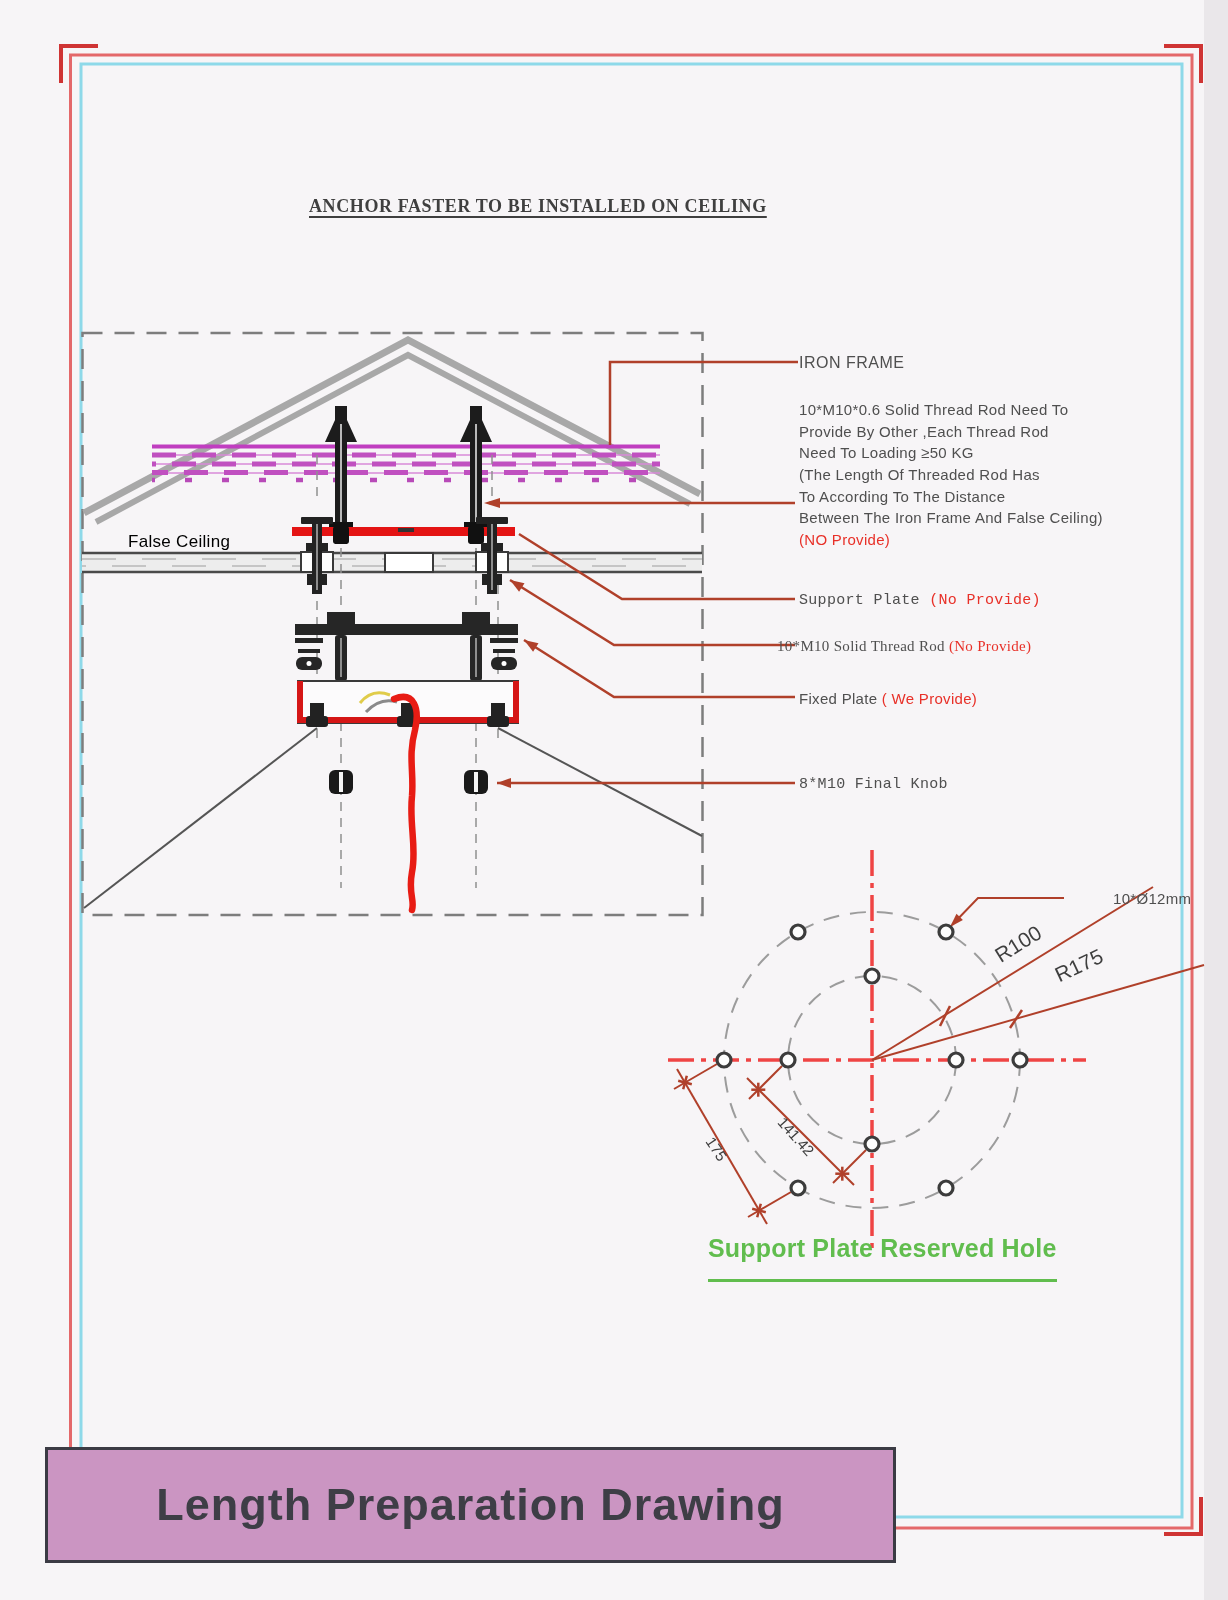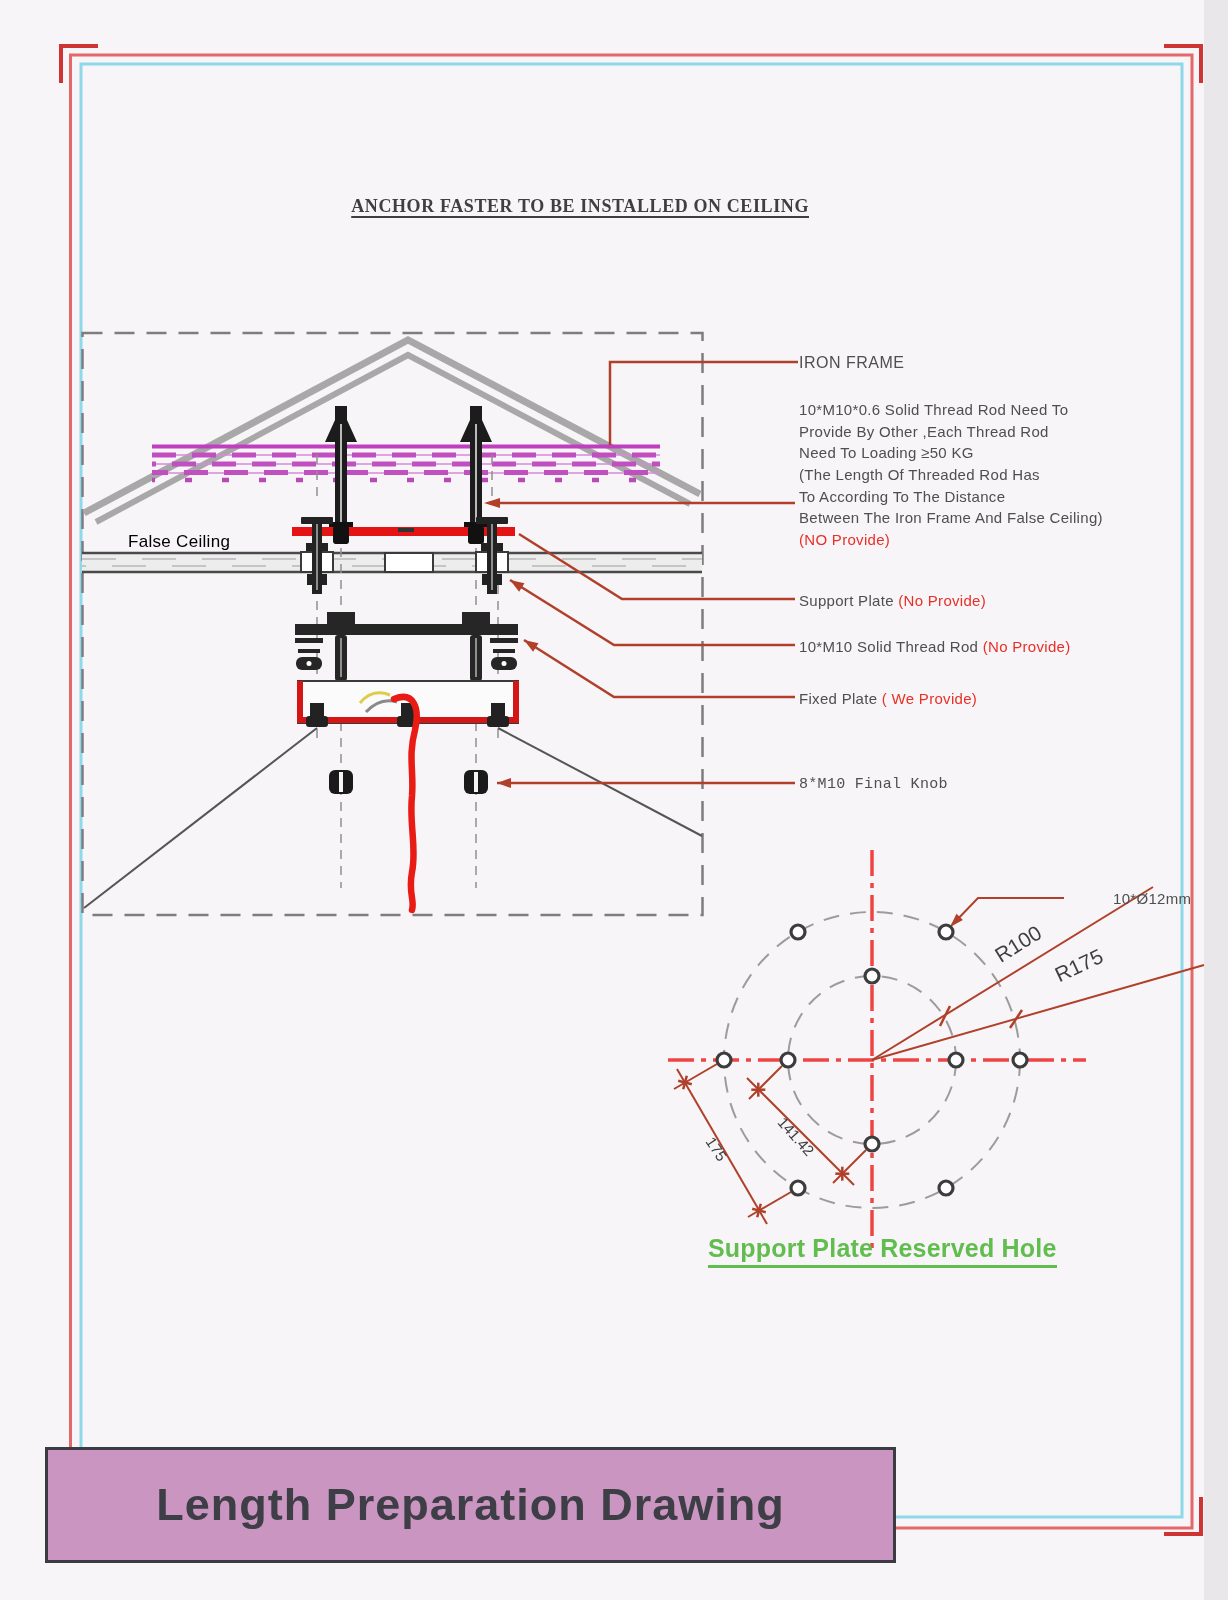--- a/index.html
+++ b/index.html
@@ -10,7 +10,7 @@
   .lbl{position:absolute;font:15px/1.4 "Liberation Sans",sans-serif;color:#4f4f4f;
        white-space:nowrap;letter-spacing:.3px;}
   .red{color:#e83028;}
-  #main-title{position:absolute;left:309px;top:194px;width:500px;text-align:right;
+  #main-title{position:absolute;left:309px;top:194px;width:500px;text-align:left;
       font-family:"Liberation Serif",serif;font-weight:bold;font-size:18px;color:#3f3f3f;
       letter-spacing:.6px;text-decoration:underline;text-decoration-thickness:2px;text-underline-offset:4px;}
   #iron-frame-label{top:352px;left:799px;font-size:16px;letter-spacing:.5px;}

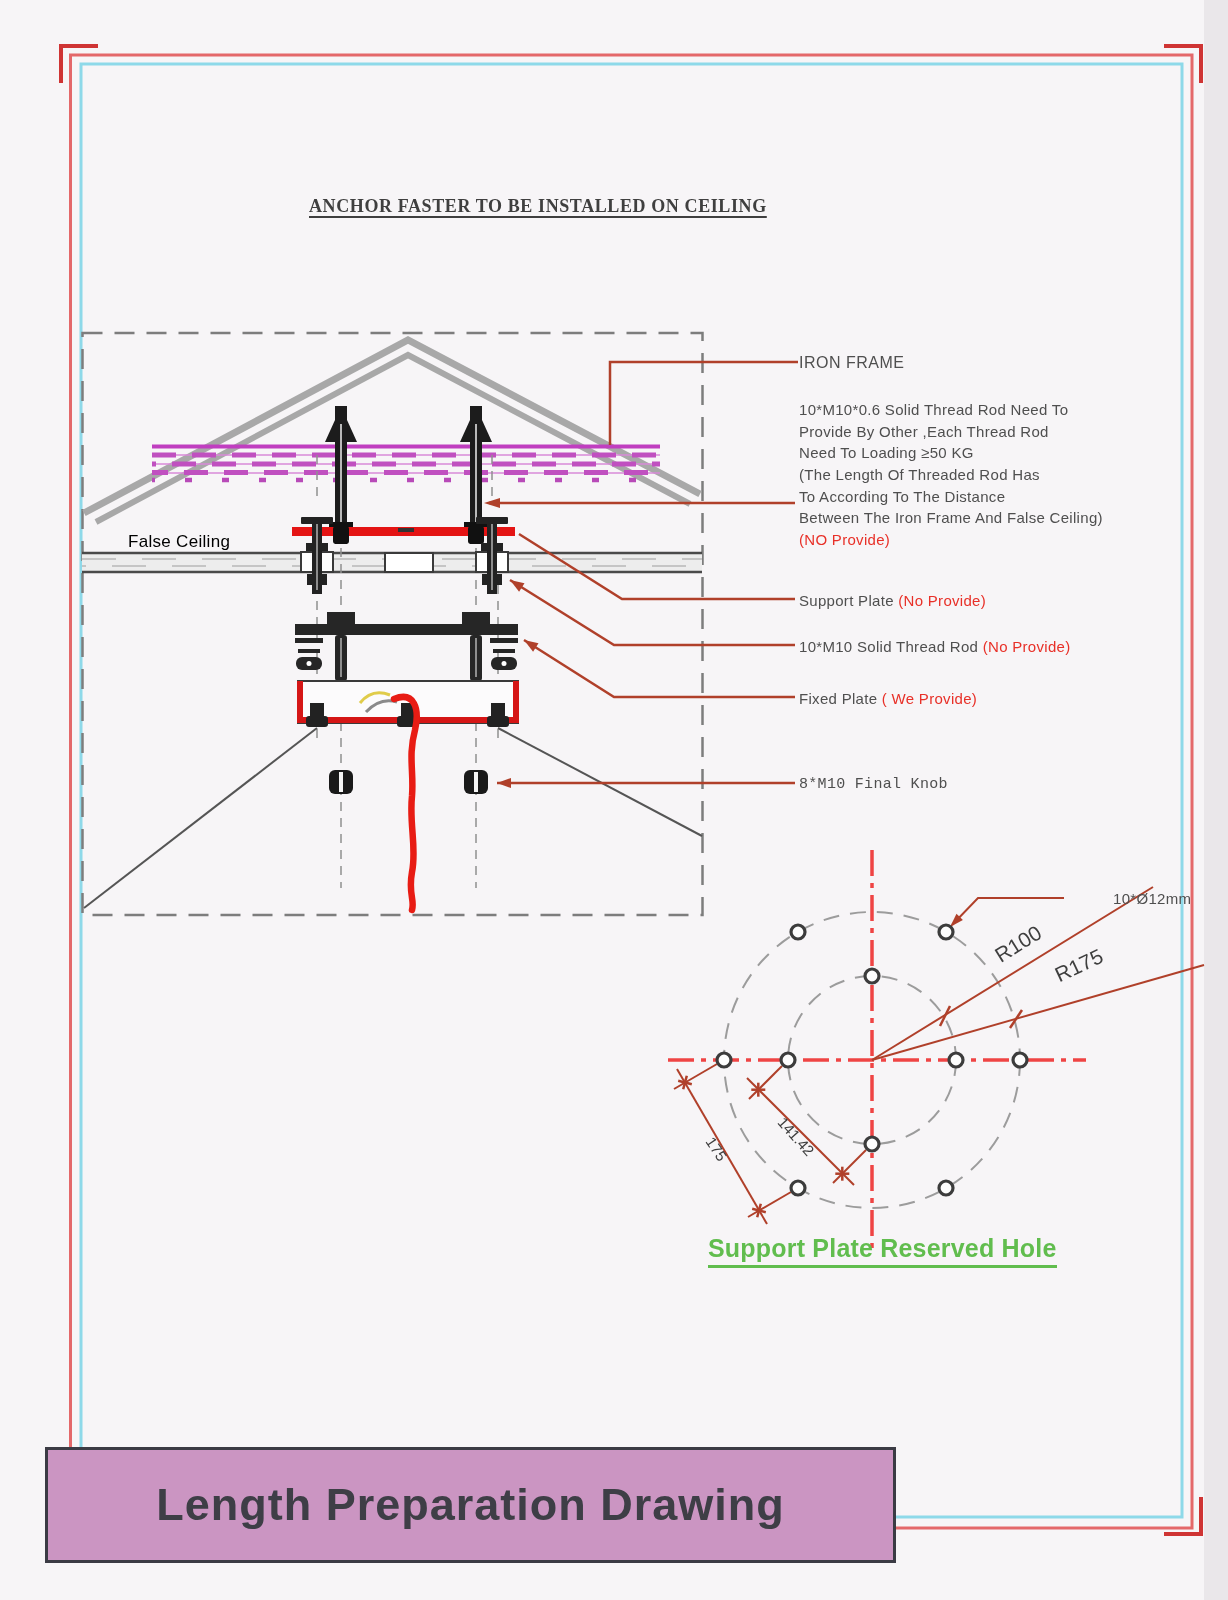--- a/index.html
+++ b/index.html
@@ -16,7 +16,7 @@
   #iron-frame-label{top:352px;left:799px;font-size:16px;letter-spacing:.5px;}
   #note-block{top:399px;left:799px;}
   #note-block div{height:21.7px;}
-  #lbl-support{top:590px;left:799px;}
+  #lbl-support{top:590px;left:799px;font-family:Liberation Mono, monospace;}
   #lbl-rod{top:636px;left:799px;}
   #lbl-fixed{top:688px;left:799px;}
   #lbl-knob{top:774px;left:799px;font-family:Liberation Mono, monospace;}

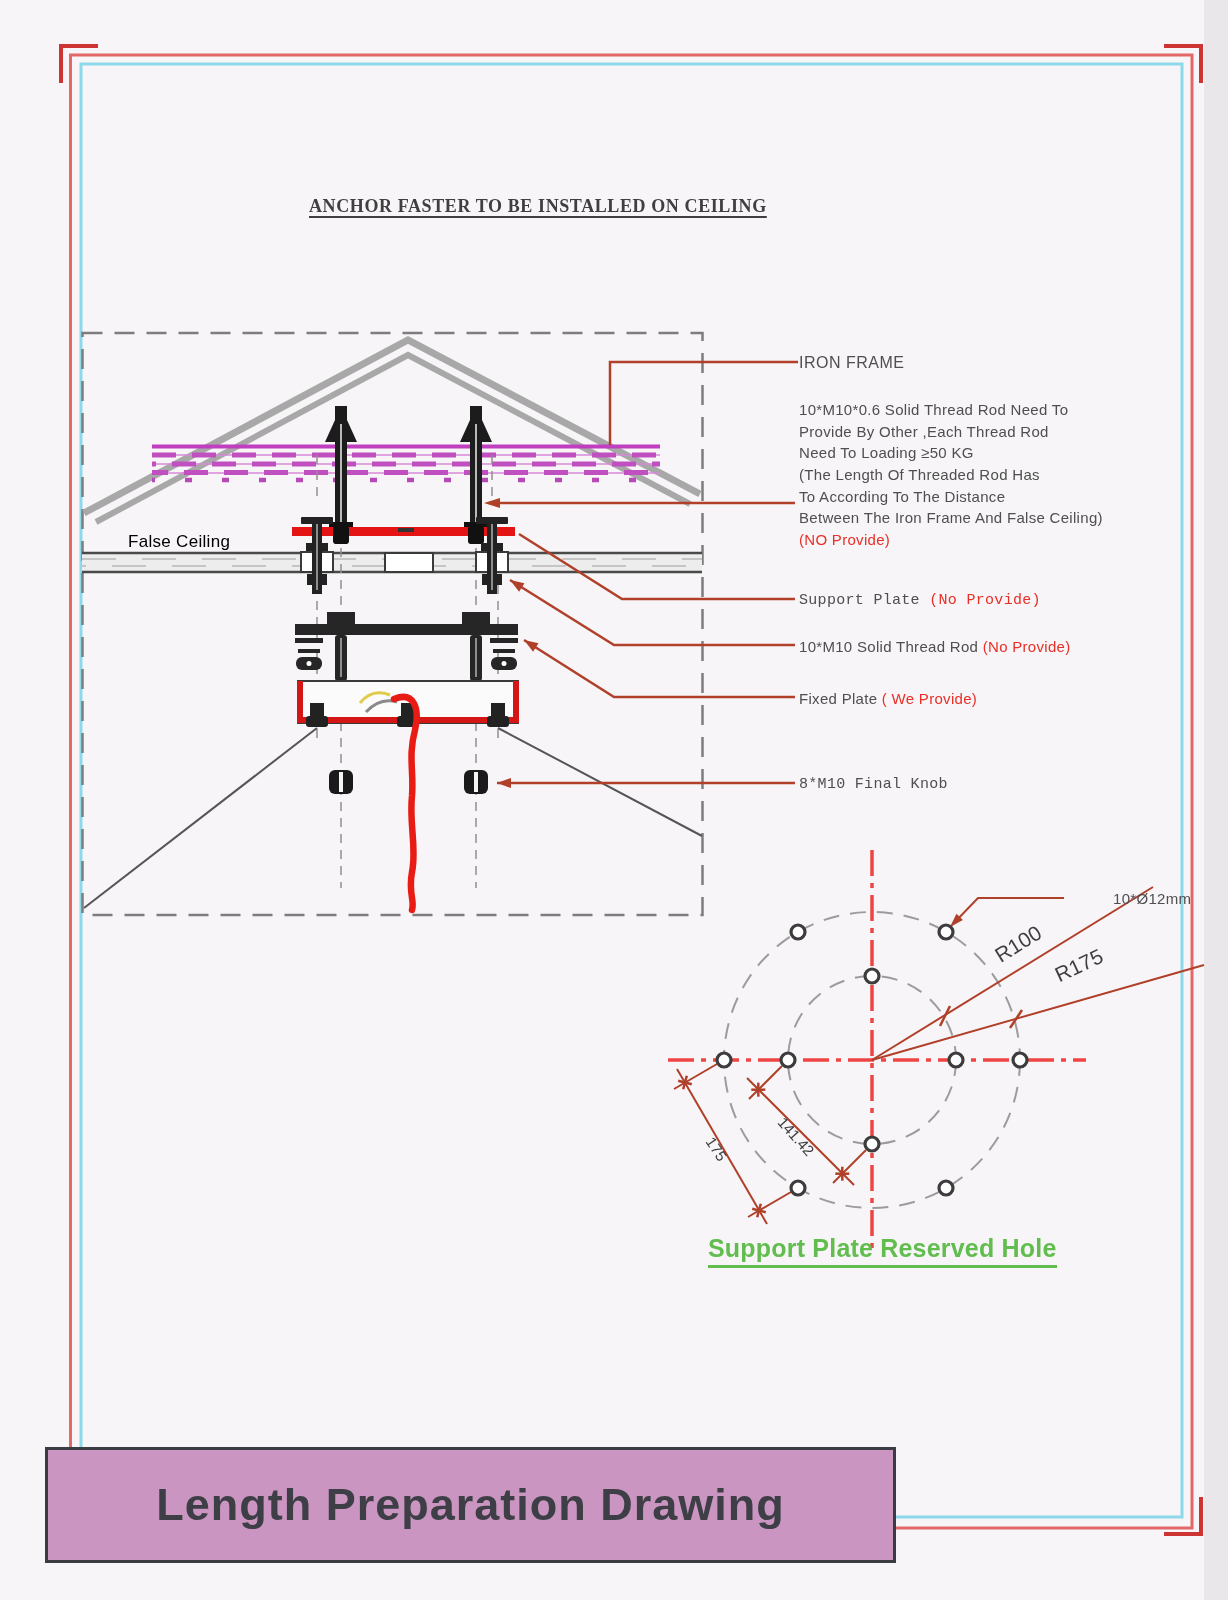--- a/index.html
+++ b/index.html
@@ -17,7 +17,7 @@
   #note-block{top:399px;left:799px;}
   #note-block div{height:21.7px;}
   #lbl-support{top:590px;left:799px;font-family:Liberation Mono, monospace;}
-  #lbl-rod{top:636px;left:799px;}
+  #lbl-rod{top:636px;left:777px;font-family:Liberation Serif, serif;}
   #lbl-fixed{top:688px;left:799px;}
   #lbl-knob{top:774px;left:799px;font-family:Liberation Mono, monospace;}
   #false-ceiling-label{top:530px;left:128px;font-size:17px;color:#000000;}

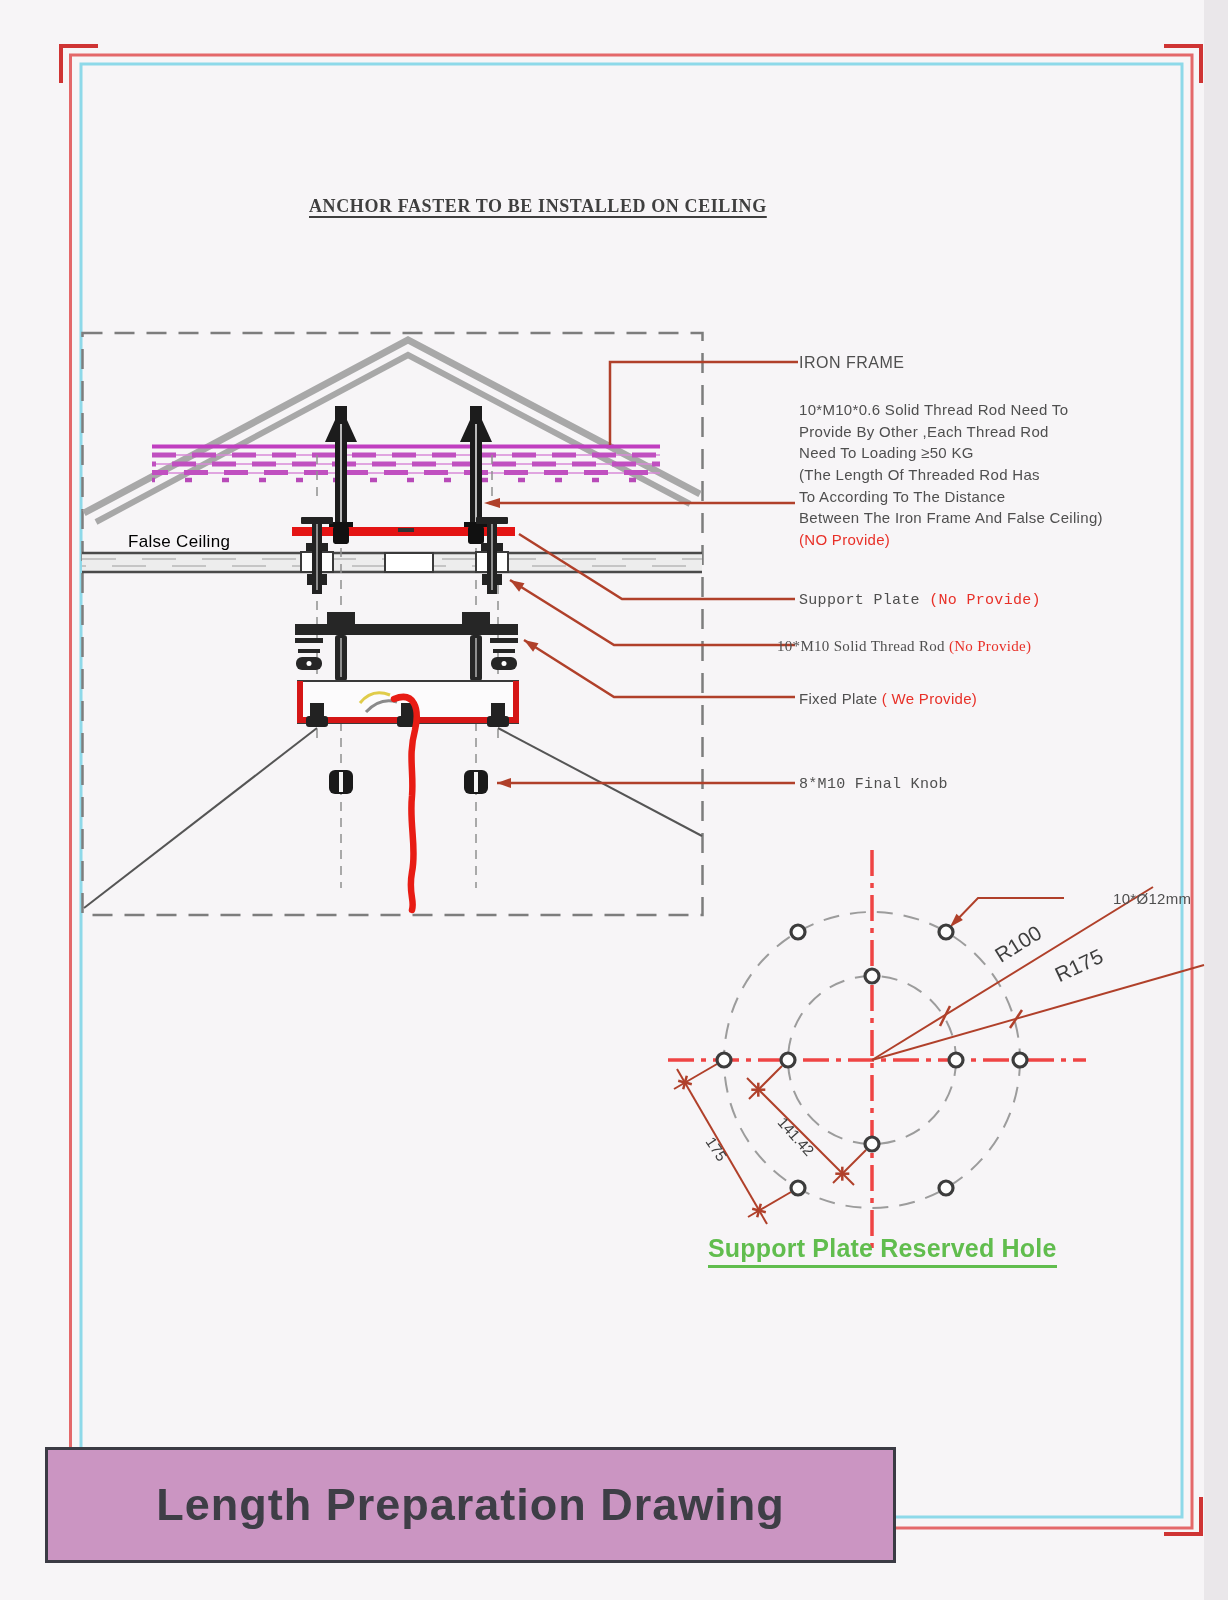--- a/index.html
+++ b/index.html
@@ -23,7 +23,7 @@
   #false-ceiling-label{top:530px;left:128px;font-size:17px;color:#000000;}
   #hole-spec-label{top:888px;left:1069px;margin-left:44px;}
   #green-caption{position:absolute;left:708px;top:1234px;font-size:25px;font-weight:bold;
-      color:#61bd4e;border-bottom:3px solid #61bd4e;padding-bottom:2px;letter-spacing:.2px;
+      color:#61bd4e;border-bottom:3px solid #61bd4e;padding-bottom:16px;letter-spacing:.2px;
       white-space:nowrap;}
   #footer-box{position:absolute;left:45px;top:1447px;width:845px;height:110px;
       background:#cb95c2;border:3px solid #3b3b44;display:flex;align-items:center;justify-content:center;}

